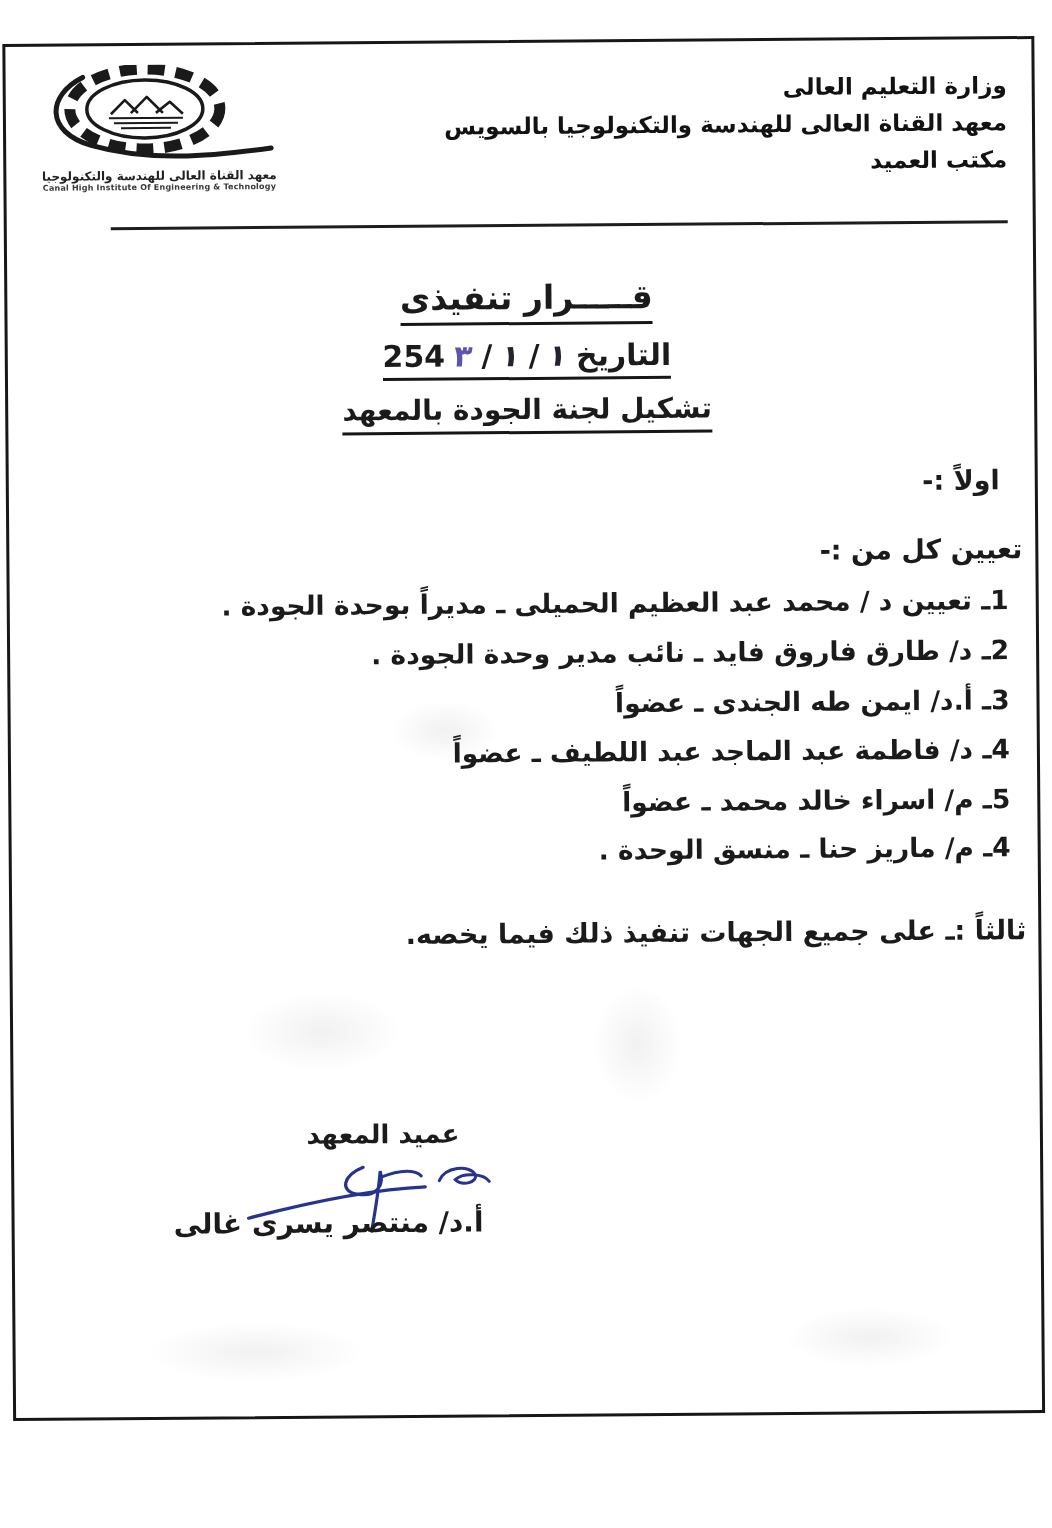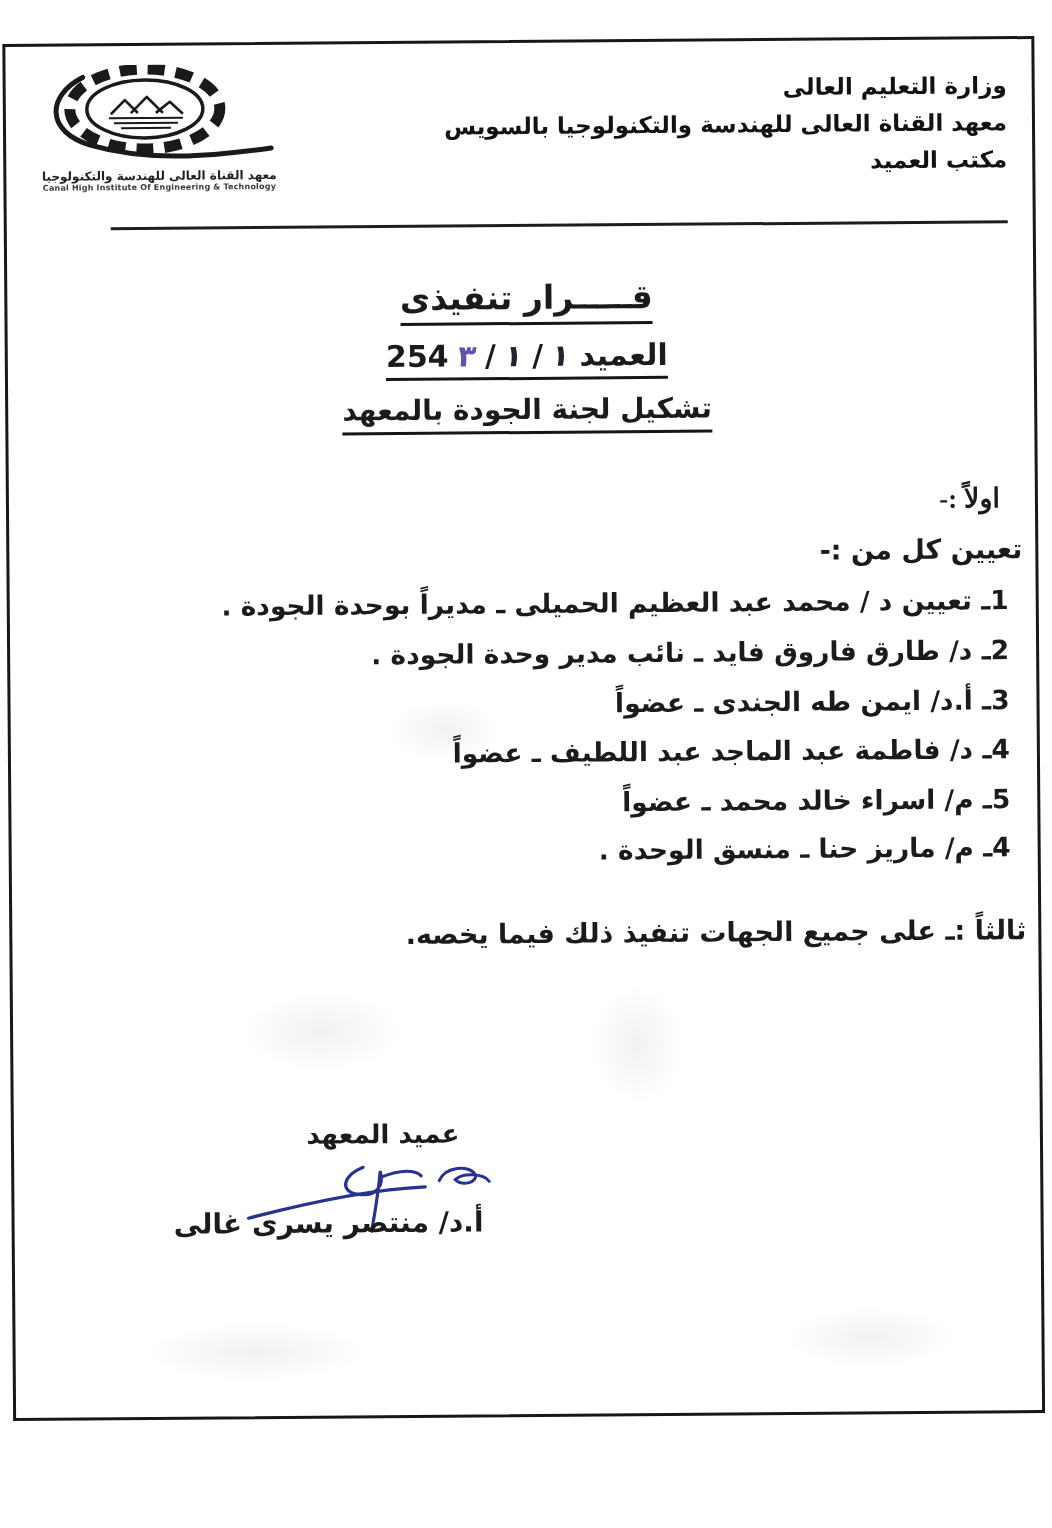--- a/index.html
+++ b/index.html
@@ -86,7 +86,7 @@
           <span class="hand-dark">١</span>
           <span>/</span>
           <span class="hand-dark">١</span>
-          <span>العميد</span>
+          <span>التاريخ</span>
         </span>
       </div>
       <div class="t-line">

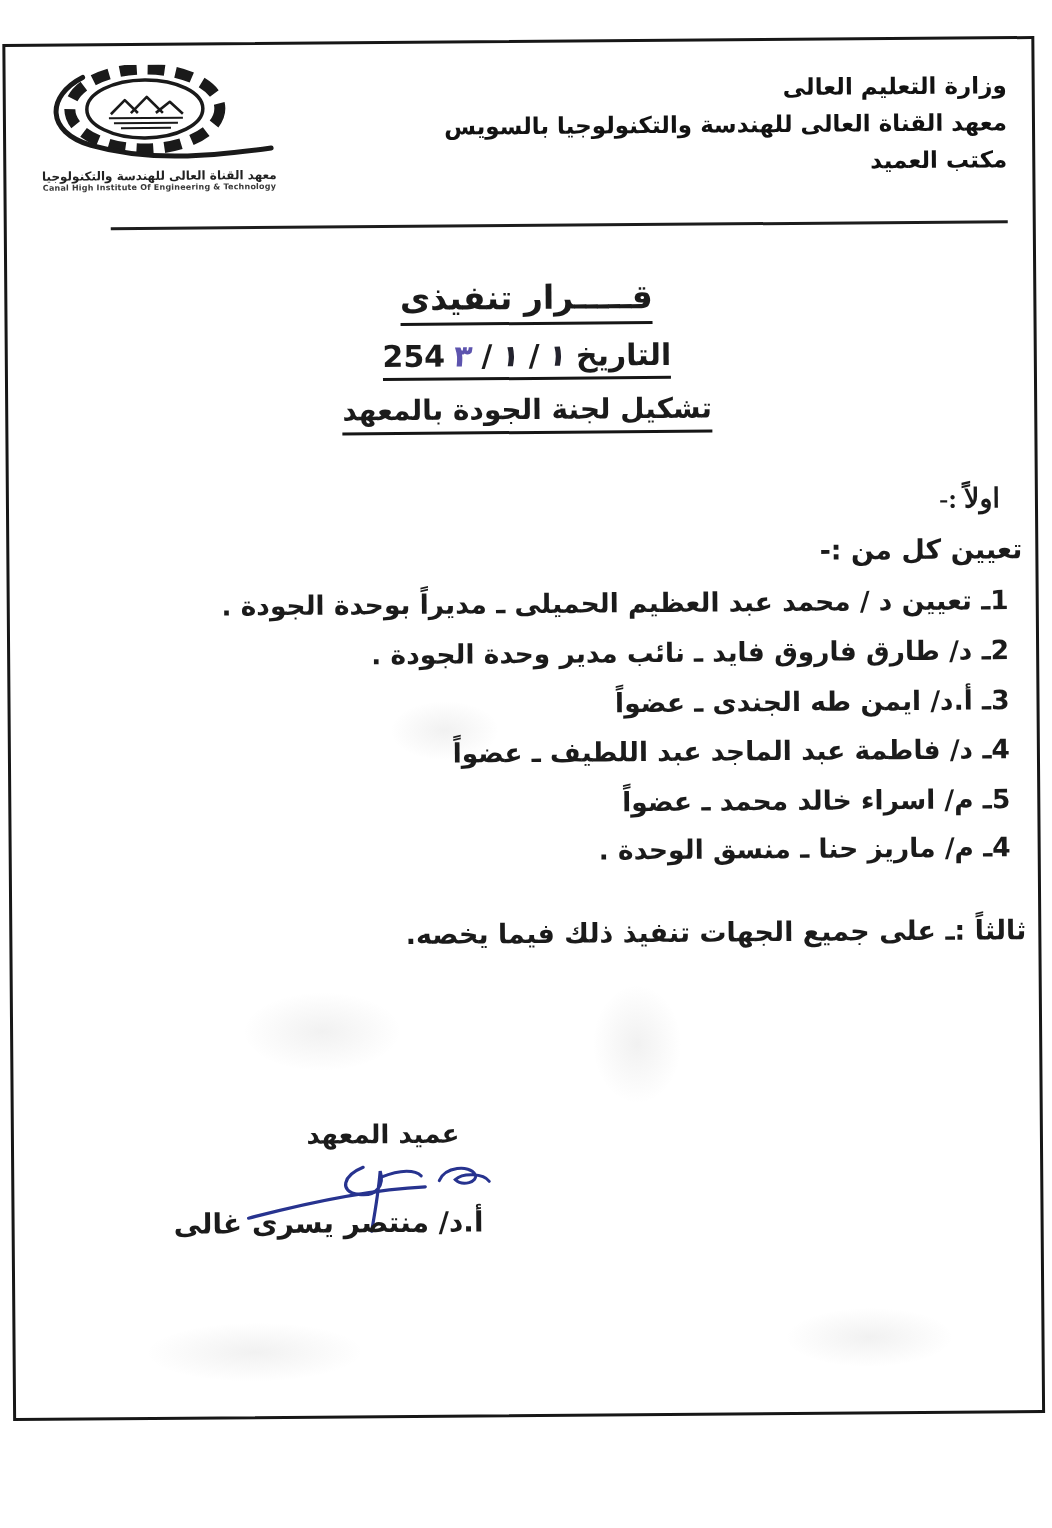--- a/index.html
+++ b/index.html
@@ -30,7 +30,7 @@
   .subject{font-size:28px;font-weight:bold;white-space:nowrap;}
   
   .b{position:absolute;direction:rtl;font-weight:bold;color:#1b1b1b;white-space:nowrap;font-size:26.5px;}
-  .b-first{top:486px;right:50px;font-size:27px;font-family:Liberation Serif, serif;}
+  .b-first{top:468px;right:50px;font-size:27px;}
   .b-intro{top:537px;right:28px;font-size:27px;}
   .i0{top:588px;right:42px;}
   .i1{top:638px;right:42px;}

